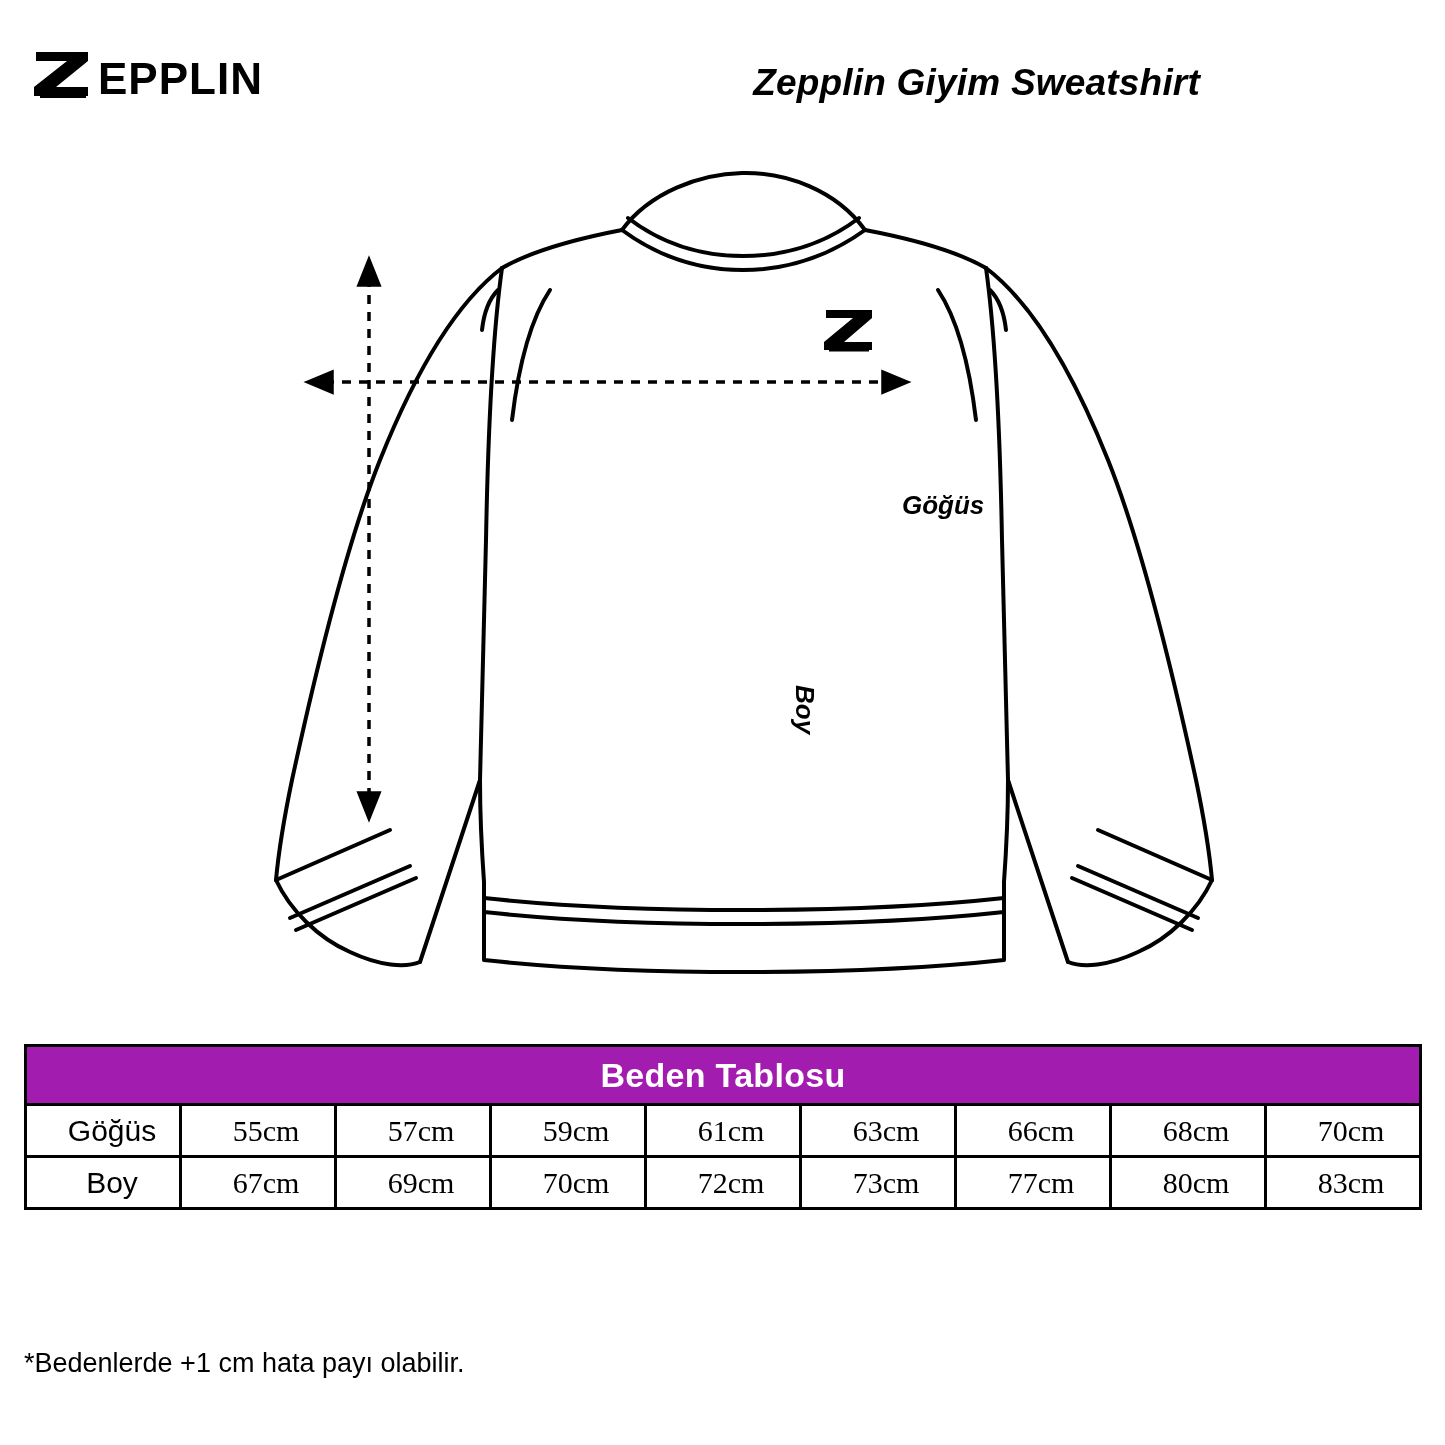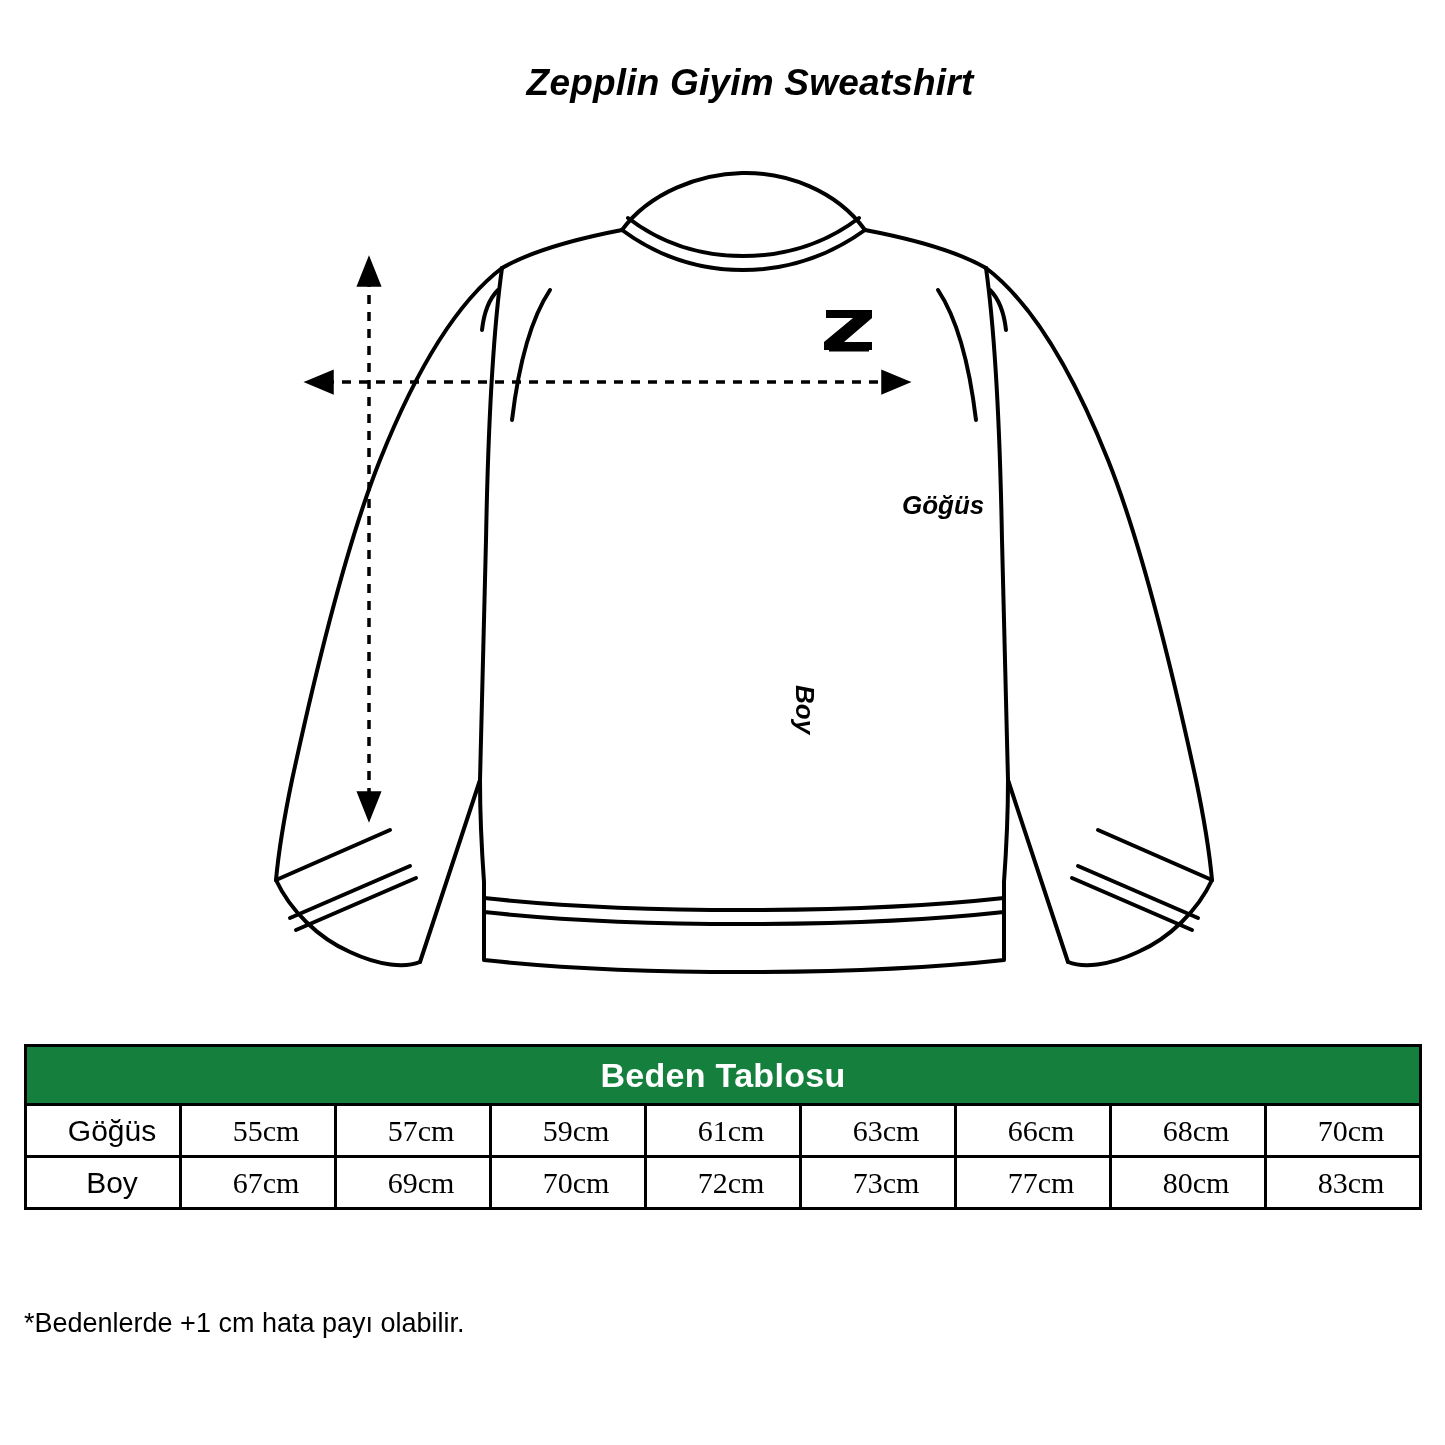--- a/index.html
+++ b/index.html
@@ -131,6 +131,17 @@
 
 <div class="page">
 
+  <div class="brand-logo">
+    <svg viewBox="0 0 240 62" width="240" height="62" aria-hidden="true">
+      <g fill="#000000">
+
+        <path d="M6 4 h52 v9 l-32 26 h32 v9 h-54 v-9 l33 -26 h-31 z"></path>
+        <path d="M10 46 h46 v4 h-46 z"></path>
+
+        <text x="68" y="46" font-family="Liberation Sans, sans-serif" font-size="44" font-weight="700" letter-spacing="1">EPPLIN</text>
+      </g>
+    </svg>
+  </div>
 
   <div class="header-title">
     <span class="light">Zepplin Giyim </span><span class="bold">Sweatshirt</span>

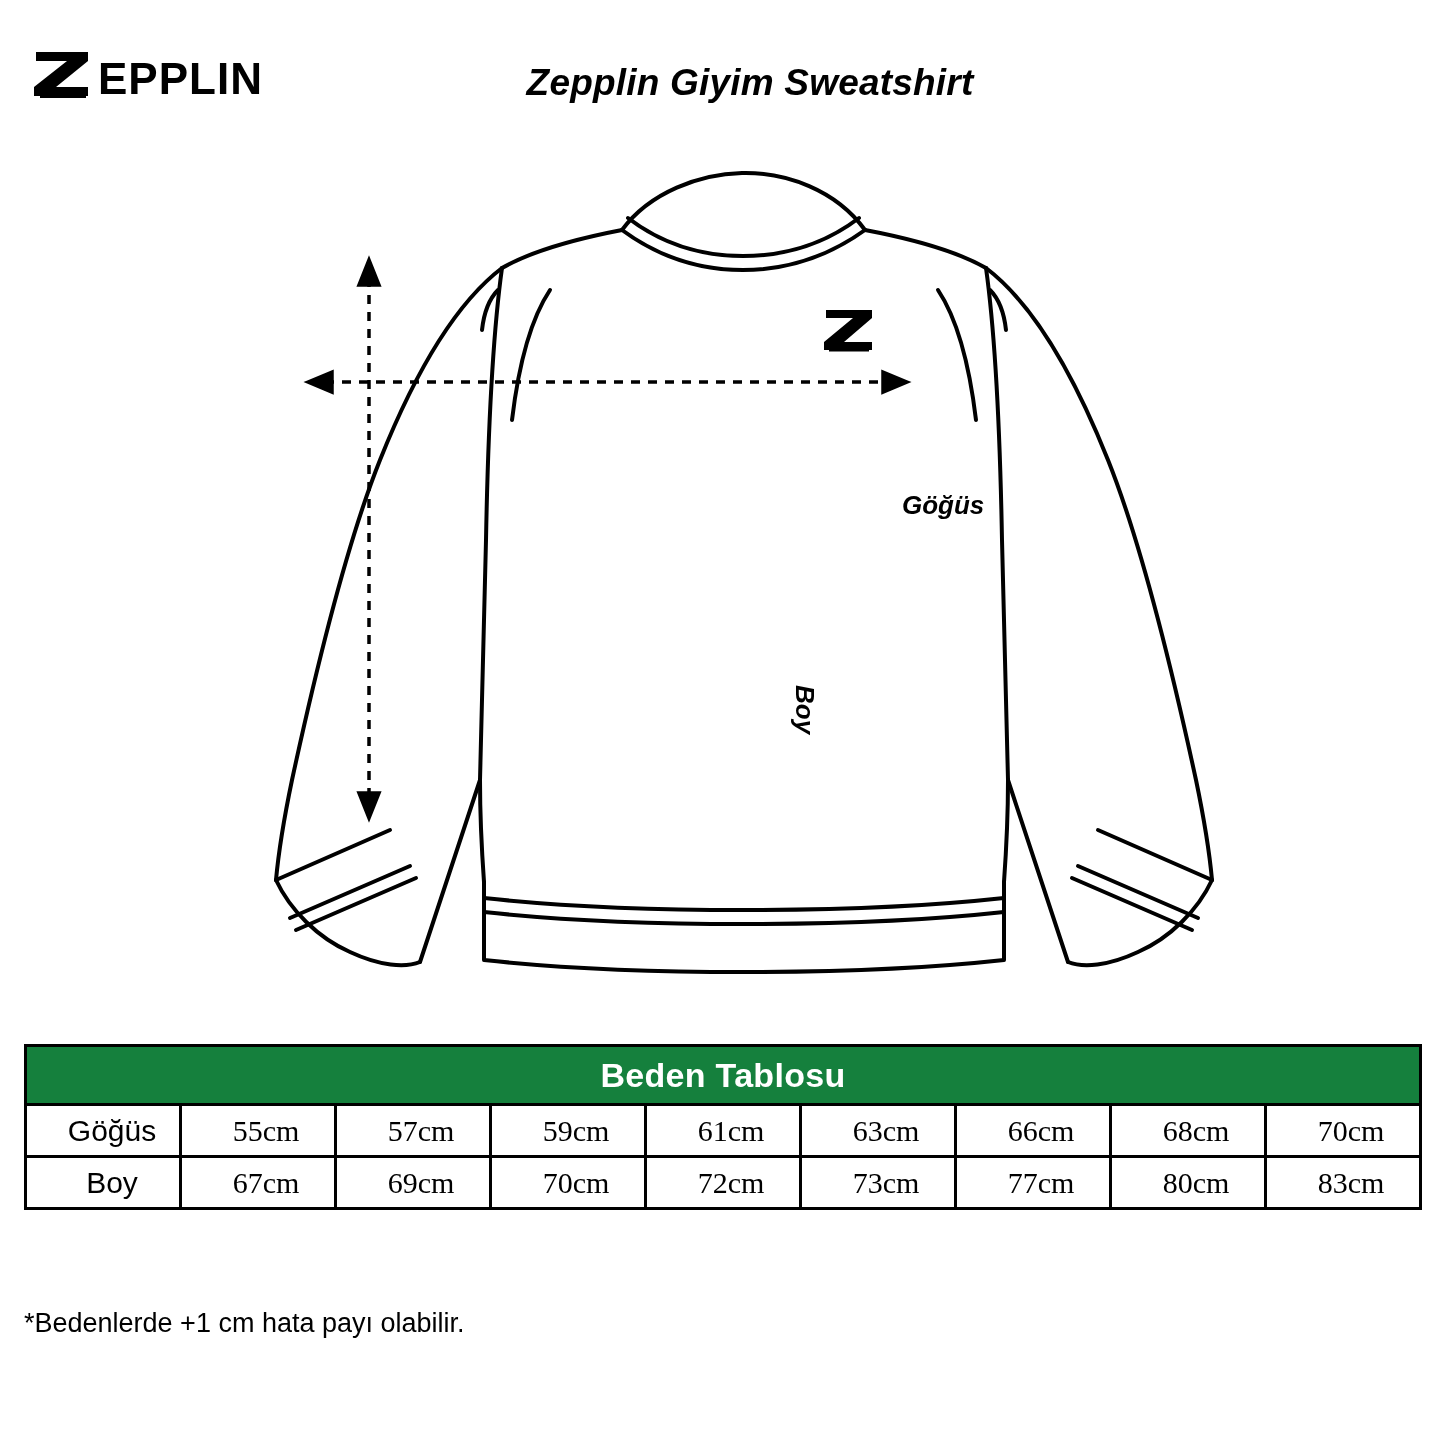--- a/index.html
+++ b/index.html
@@ -33,7 +33,7 @@
     left: 300px;
     top: 62px;
     width: 900px;
-    text-align: center;
+    text-align: right;
     font-size: 37px;
     font-style: italic;
     letter-spacing: 0.2px;

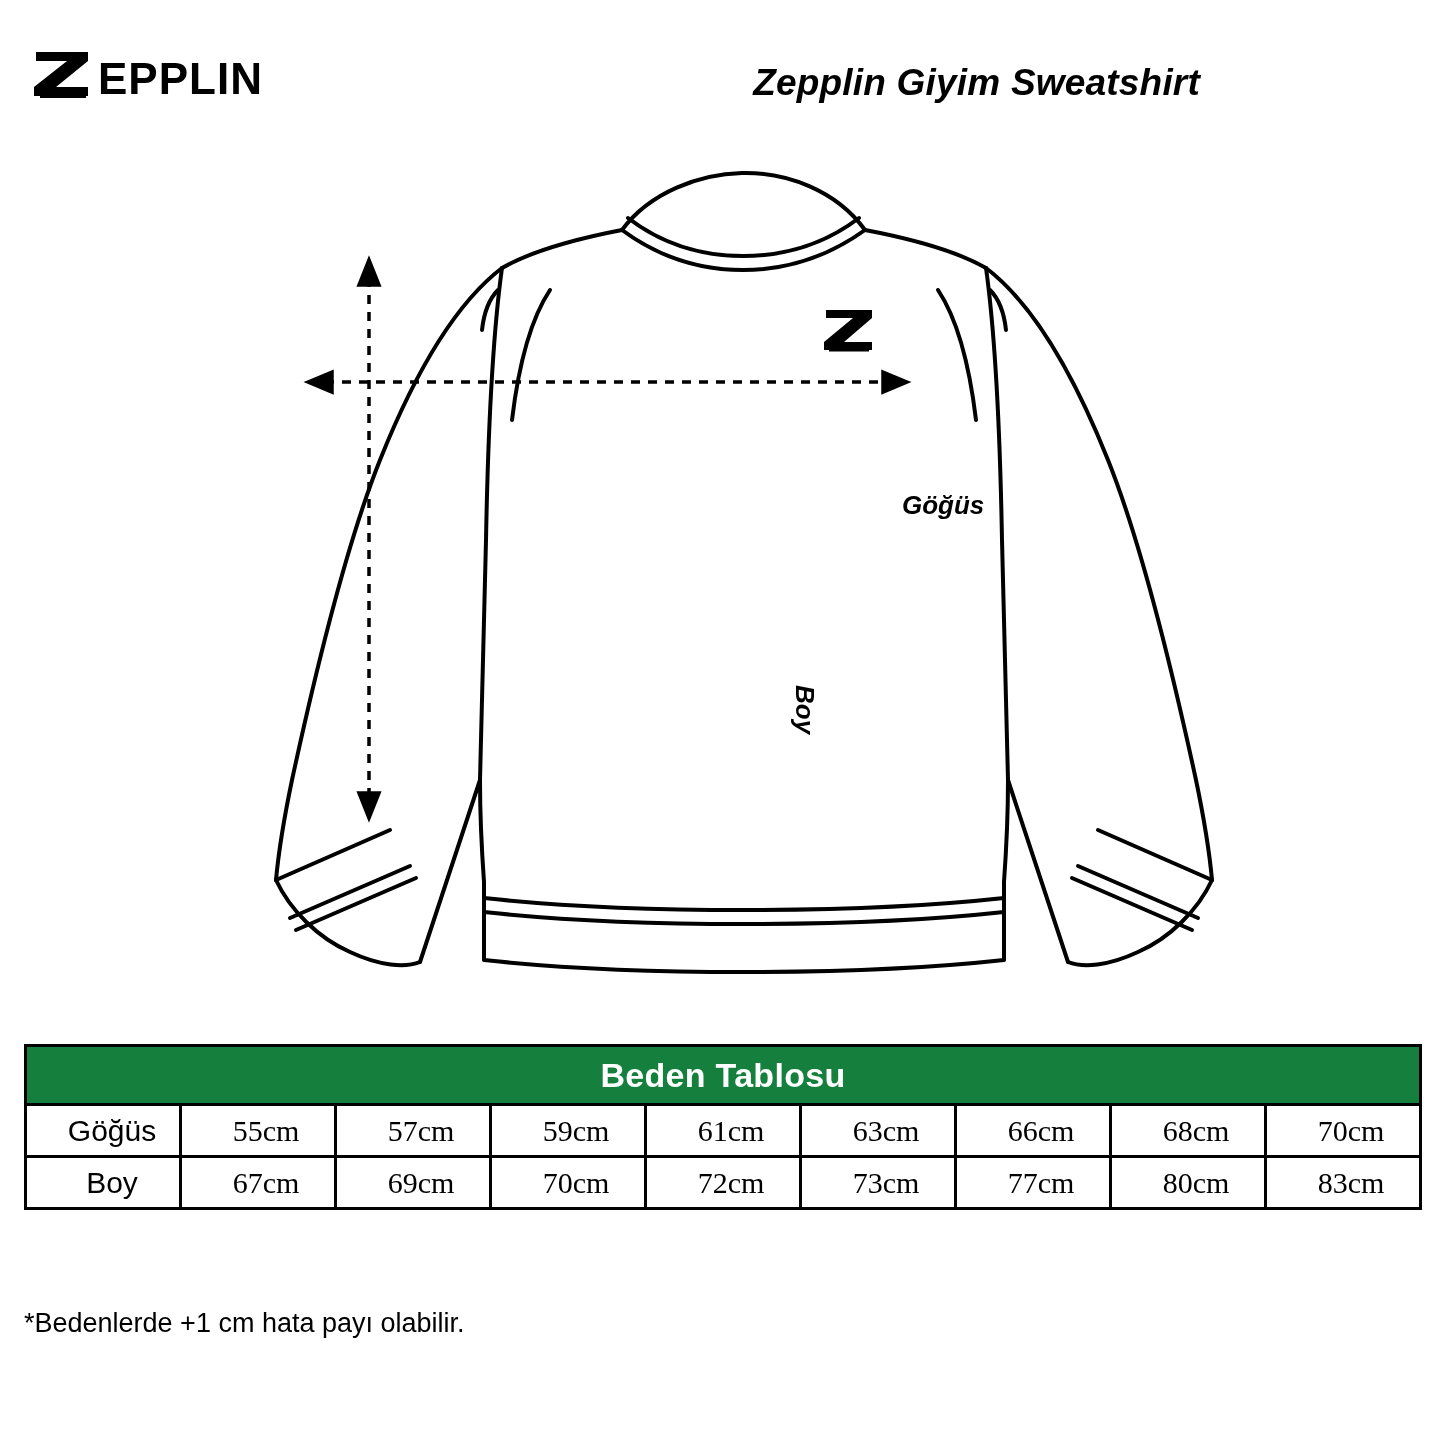--- a/index.html
+++ b/index.html
@@ -95,7 +95,7 @@
     vertical-align: middle;
   }
   .tbl-title {
-    background: #15803d;
+    background: #a21caf;
     color: #ffffff;
     font-size: 34px !important;
     font-weight: 700 !important;

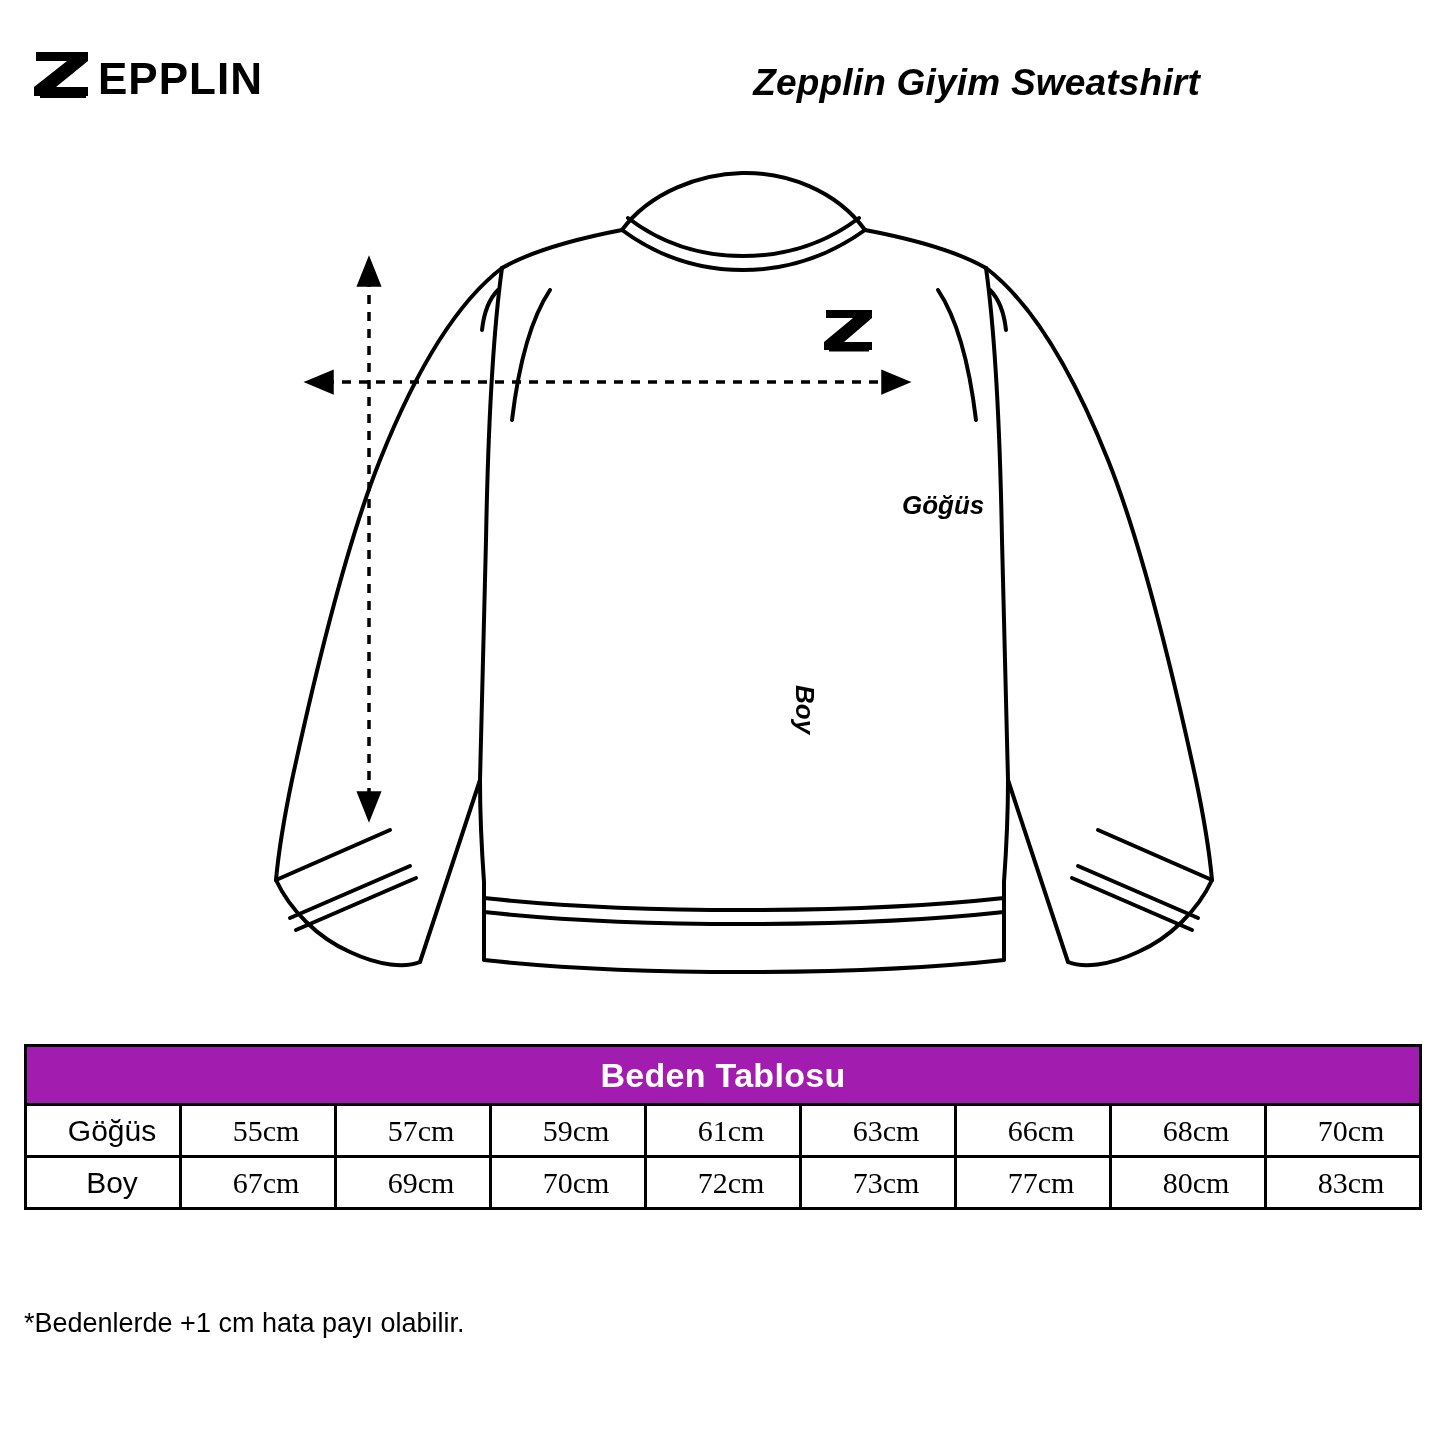--- a/index.html
+++ b/index.html
@@ -121,7 +121,7 @@
   .footnote {
     position: absolute;
     left: 24px;
-    top: 1308px;
+    top: 1348px;
     font-size: 27px;
     font-weight: 400;
   }

